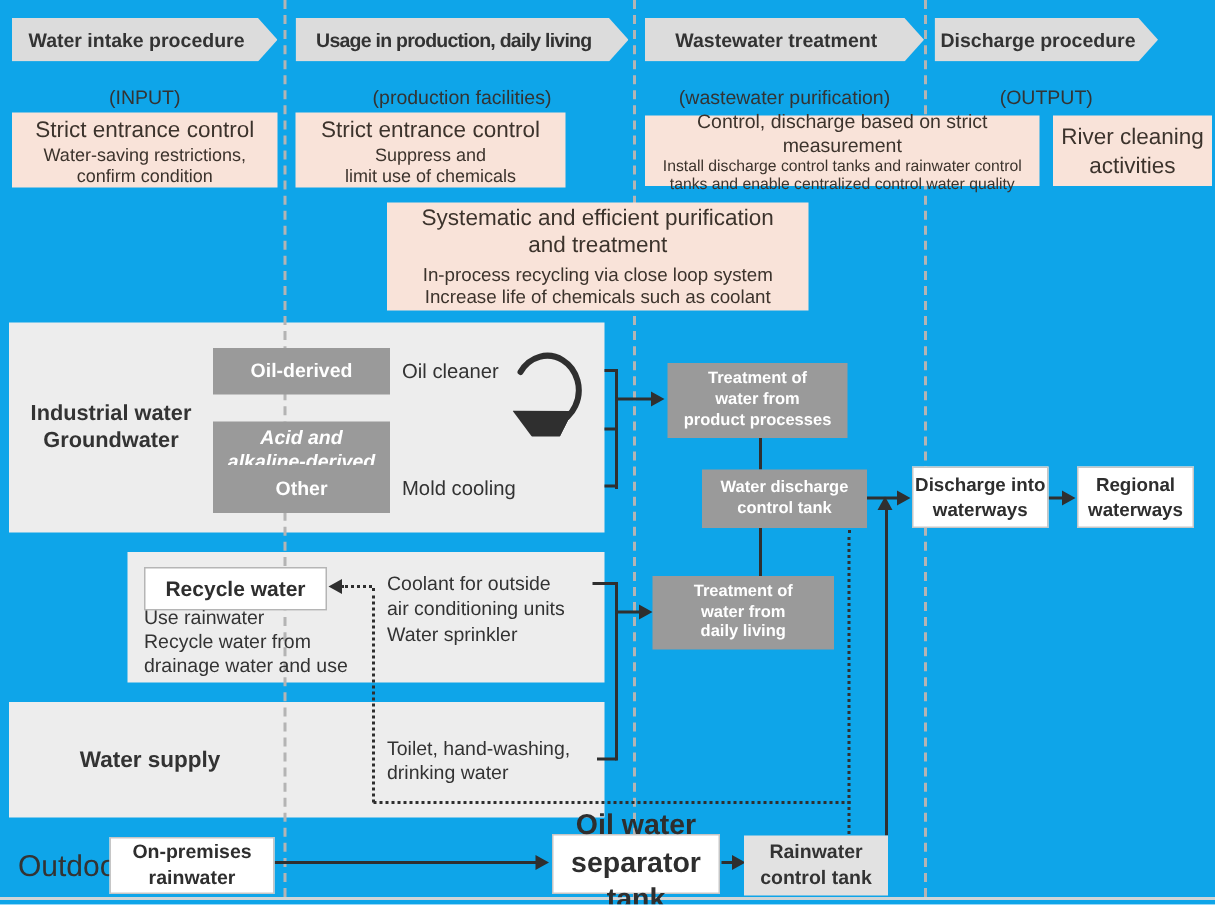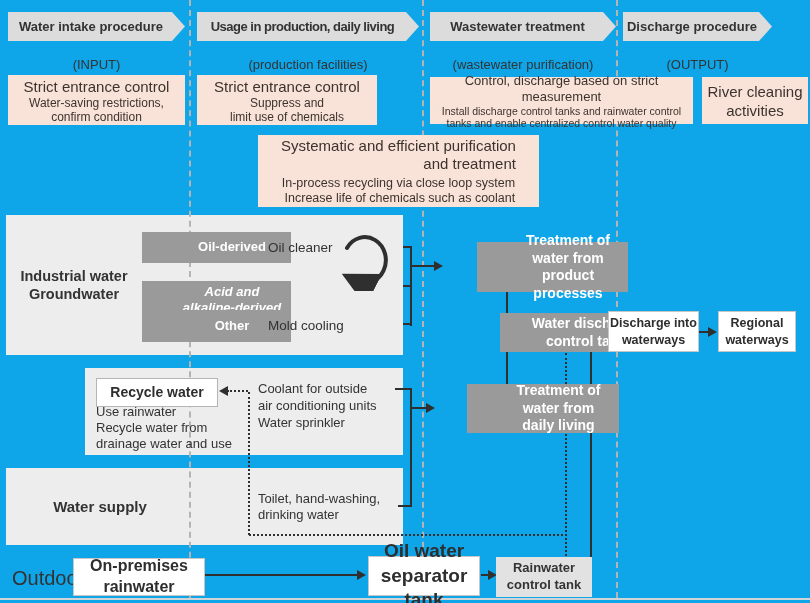--- a/index.html
+++ b/index.html
@@ -103,7 +103,7 @@
 activities</div>
   </div>
 
-  <div class="abs note" style="left:258px;top:135px;width:281px;height:72px;text-align:right;">
+  <div class="abs note" style="left:258px;top:135px;width:281px;height:72px;">
     <div class="ntm pre">Systematic and efficient purification
 and treatment</div>
     <div class="nbm pre">In-process recycling via close loop system

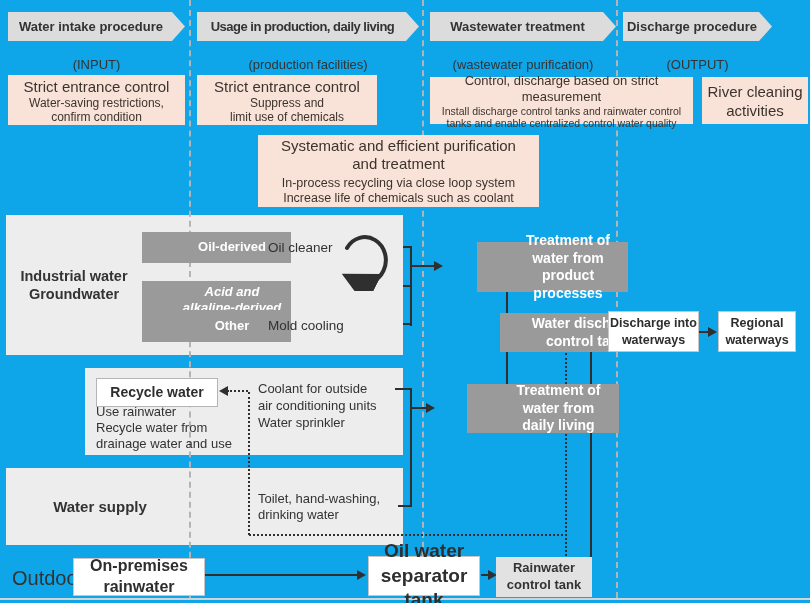--- a/index.html
+++ b/index.html
@@ -36,7 +36,7 @@
   .panel{background:#ededed;z-index:0;}
 
   
-  .dark{background:#9a9a9a;color:#fff;font-weight:bold;font-size:13px;line-height:1.25;z-index:3;padding-left:31px;}
+  .dark{background:#9a9a9a;color:#fff;font-weight:bold;font-size:13px;line-height:1.25;z-index:3;}
   .dark2{font-size:14px;margin-left:32px;}
 
   

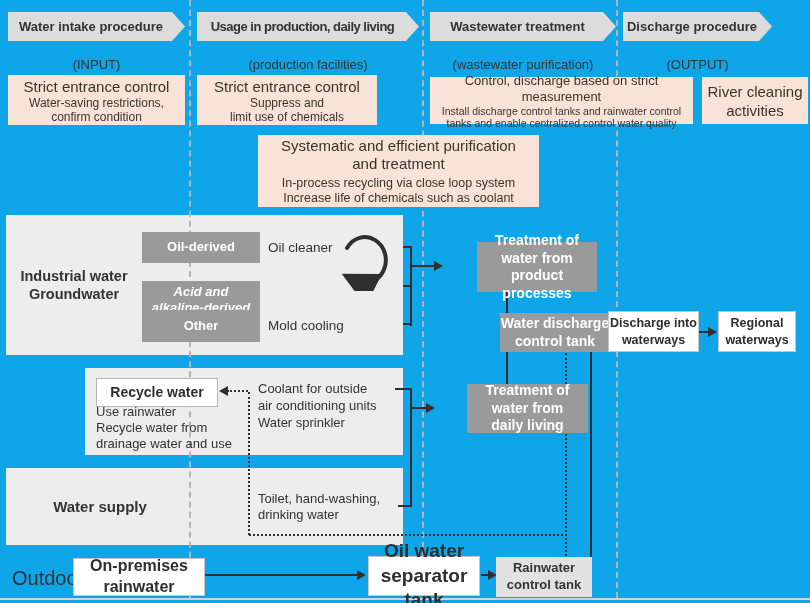--- a/index.html
+++ b/index.html
@@ -37,7 +37,7 @@
 
   
   .dark{background:#9a9a9a;color:#fff;font-weight:bold;font-size:13px;line-height:1.25;z-index:3;}
-  .dark2{font-size:14px;margin-left:32px;}
+  .dark2{font-size:11px;}
 
   
   .wbox{background:#fff;border:1px solid #c6c6c6;font-weight:bold;color:#2e2e2e;

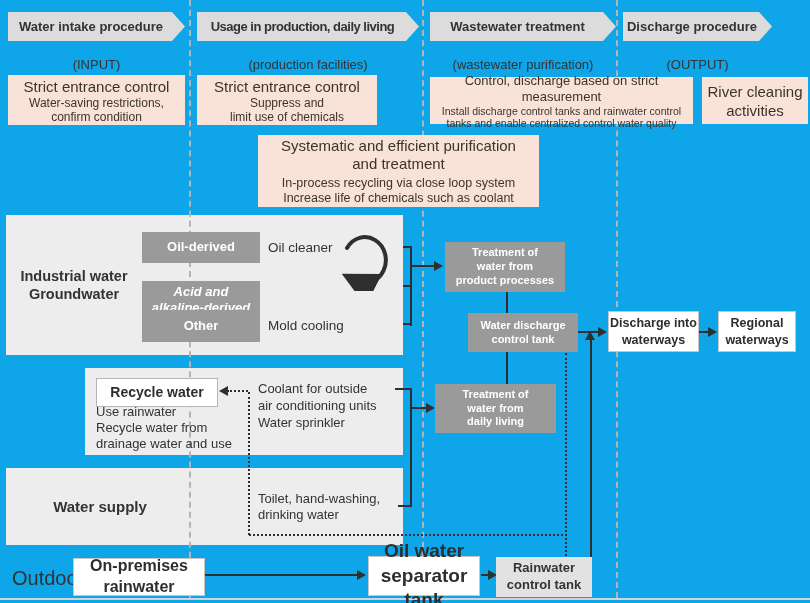--- a/index.html
+++ b/index.html
@@ -189,7 +189,7 @@
 drinking water</div>
 
   <div class="abs" style="left:12px;top:567px;font-size:20px;z-index:3;">Outdoor</div>
-  <div class="abs wbox flexc pre" style="left:73px;top:558px;width:132px;height:38px;font-size:16px;">On-premises
+  <div class="abs wbox flexc pre" style="left:73px;top:558px;width:110px;height:38px;font-size:13px;">On-premises
 rainwater</div>
   <div class="abs hline" style="left:183px;top:574px;width:175px;"></div>
   <div class="abs ah-r" style="left:357px;top:570px;"></div>

